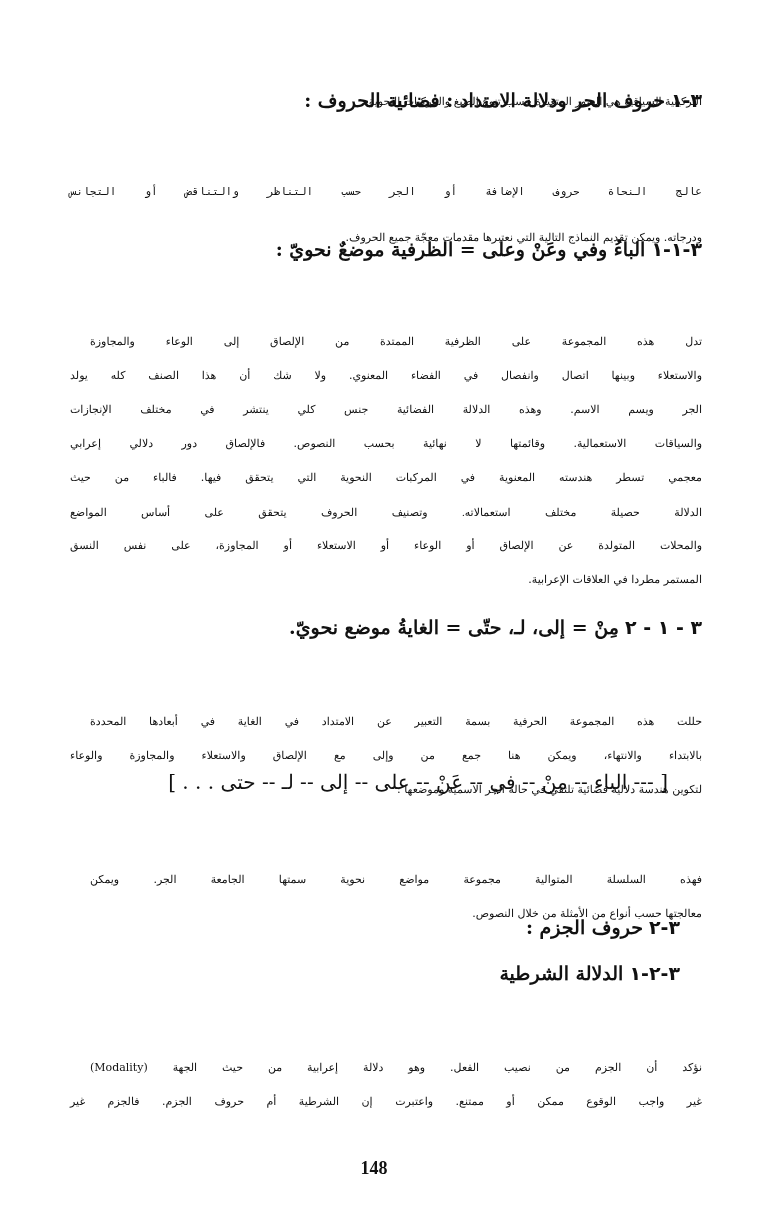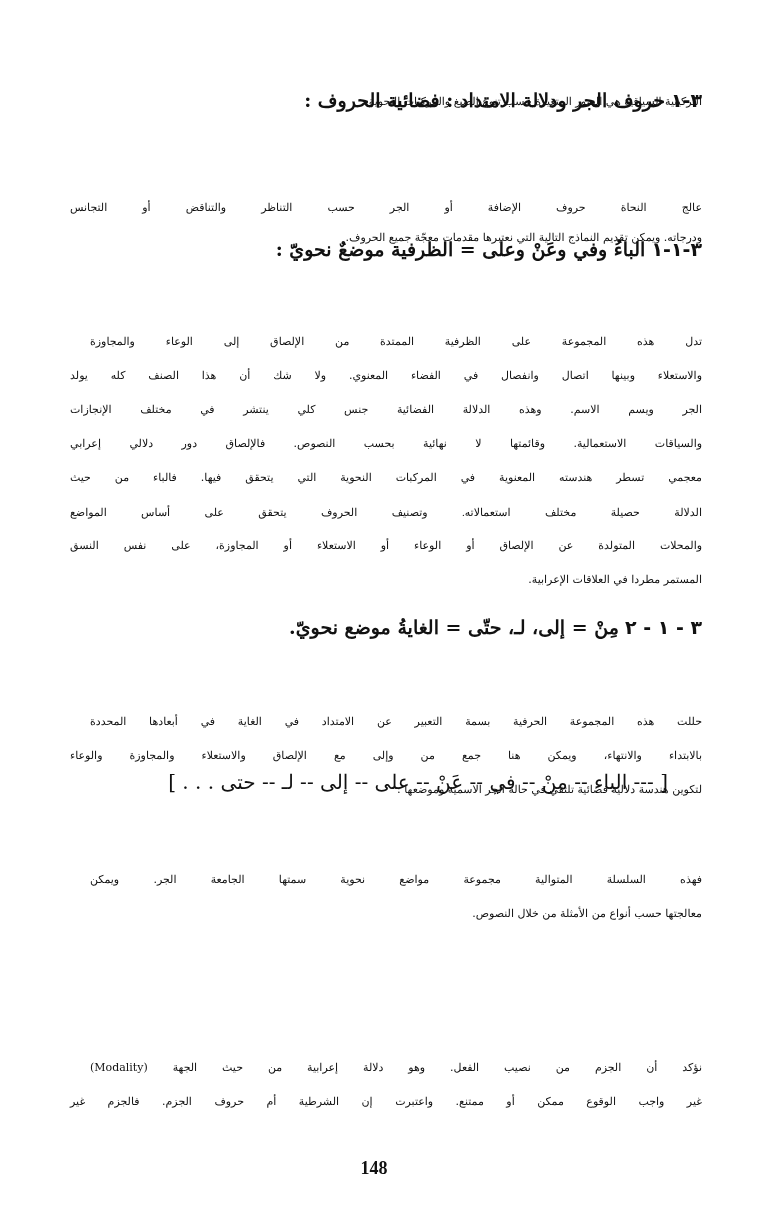--- a/index.html
+++ b/index.html
@@ -84,7 +84,7 @@
     <span class="num">٣-١</span><span>حروف الجر ودلالة الامتداد : فضائية الحروف :</span>
   </div>
 
-  <div class="line" style="top:154px;">
+  <div class="line" style="top:138px;font-family:Liberation Mono, monospace;">
     <span>عالج النحاة حروف الإضافة أو الجر حسب التناظر والتناقض أو التجانس</span>
   </div>
   <div class="line last" style="top:184px;">

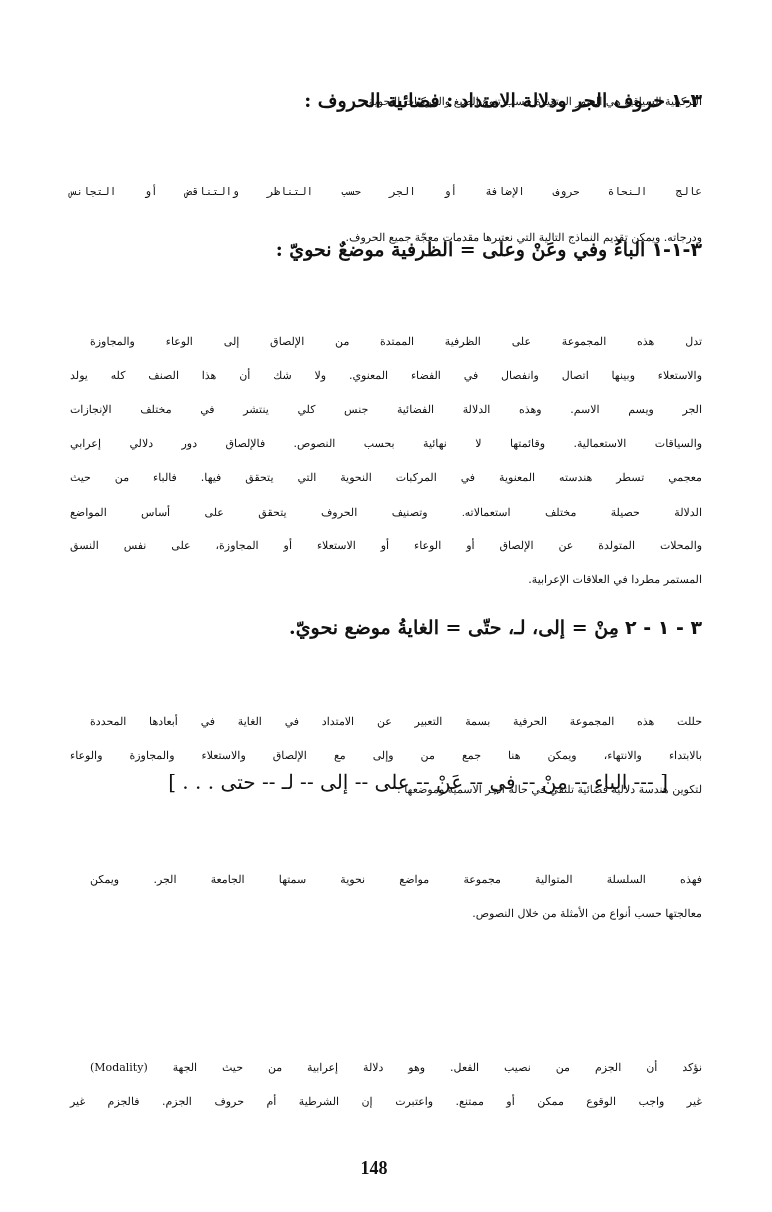--- a/index.html
+++ b/index.html
@@ -145,6 +145,9 @@
     <span>معالجتها حسب أنواع من الأمثلة من خلال النصوص.</span>
   </div>
 
+  <div class="heading" style="top:912px; right:92px;">
+    <span class="num">٣-٢</span><span>حروف الجزم :</span>
+  </div>
 
 
   <div class="line" style="top:1048px;">

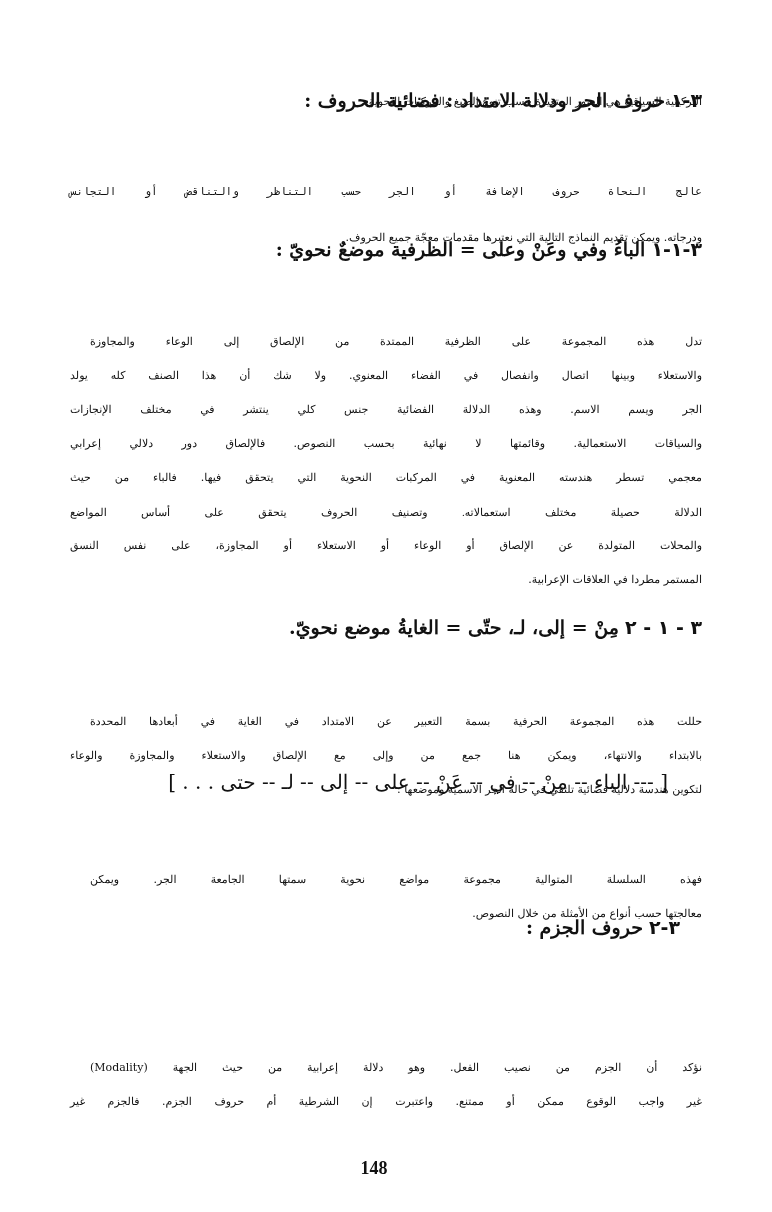--- a/index.html
+++ b/index.html
@@ -149,6 +149,9 @@
     <span class="num">٣-٢</span><span>حروف الجزم :</span>
   </div>
 
+  <div class="heading" style="top:958px; right:92px;">
+    <span class="num">٣-٢-١</span><span>الدلالة الشرطية</span>
+  </div>
 
   <div class="line" style="top:1048px;">
     <span>غير واجب الوقوع ممكن أو ممتنع. واعتبرت إن الشرطية أم حروف الجزم. فالجزم غير</span>

